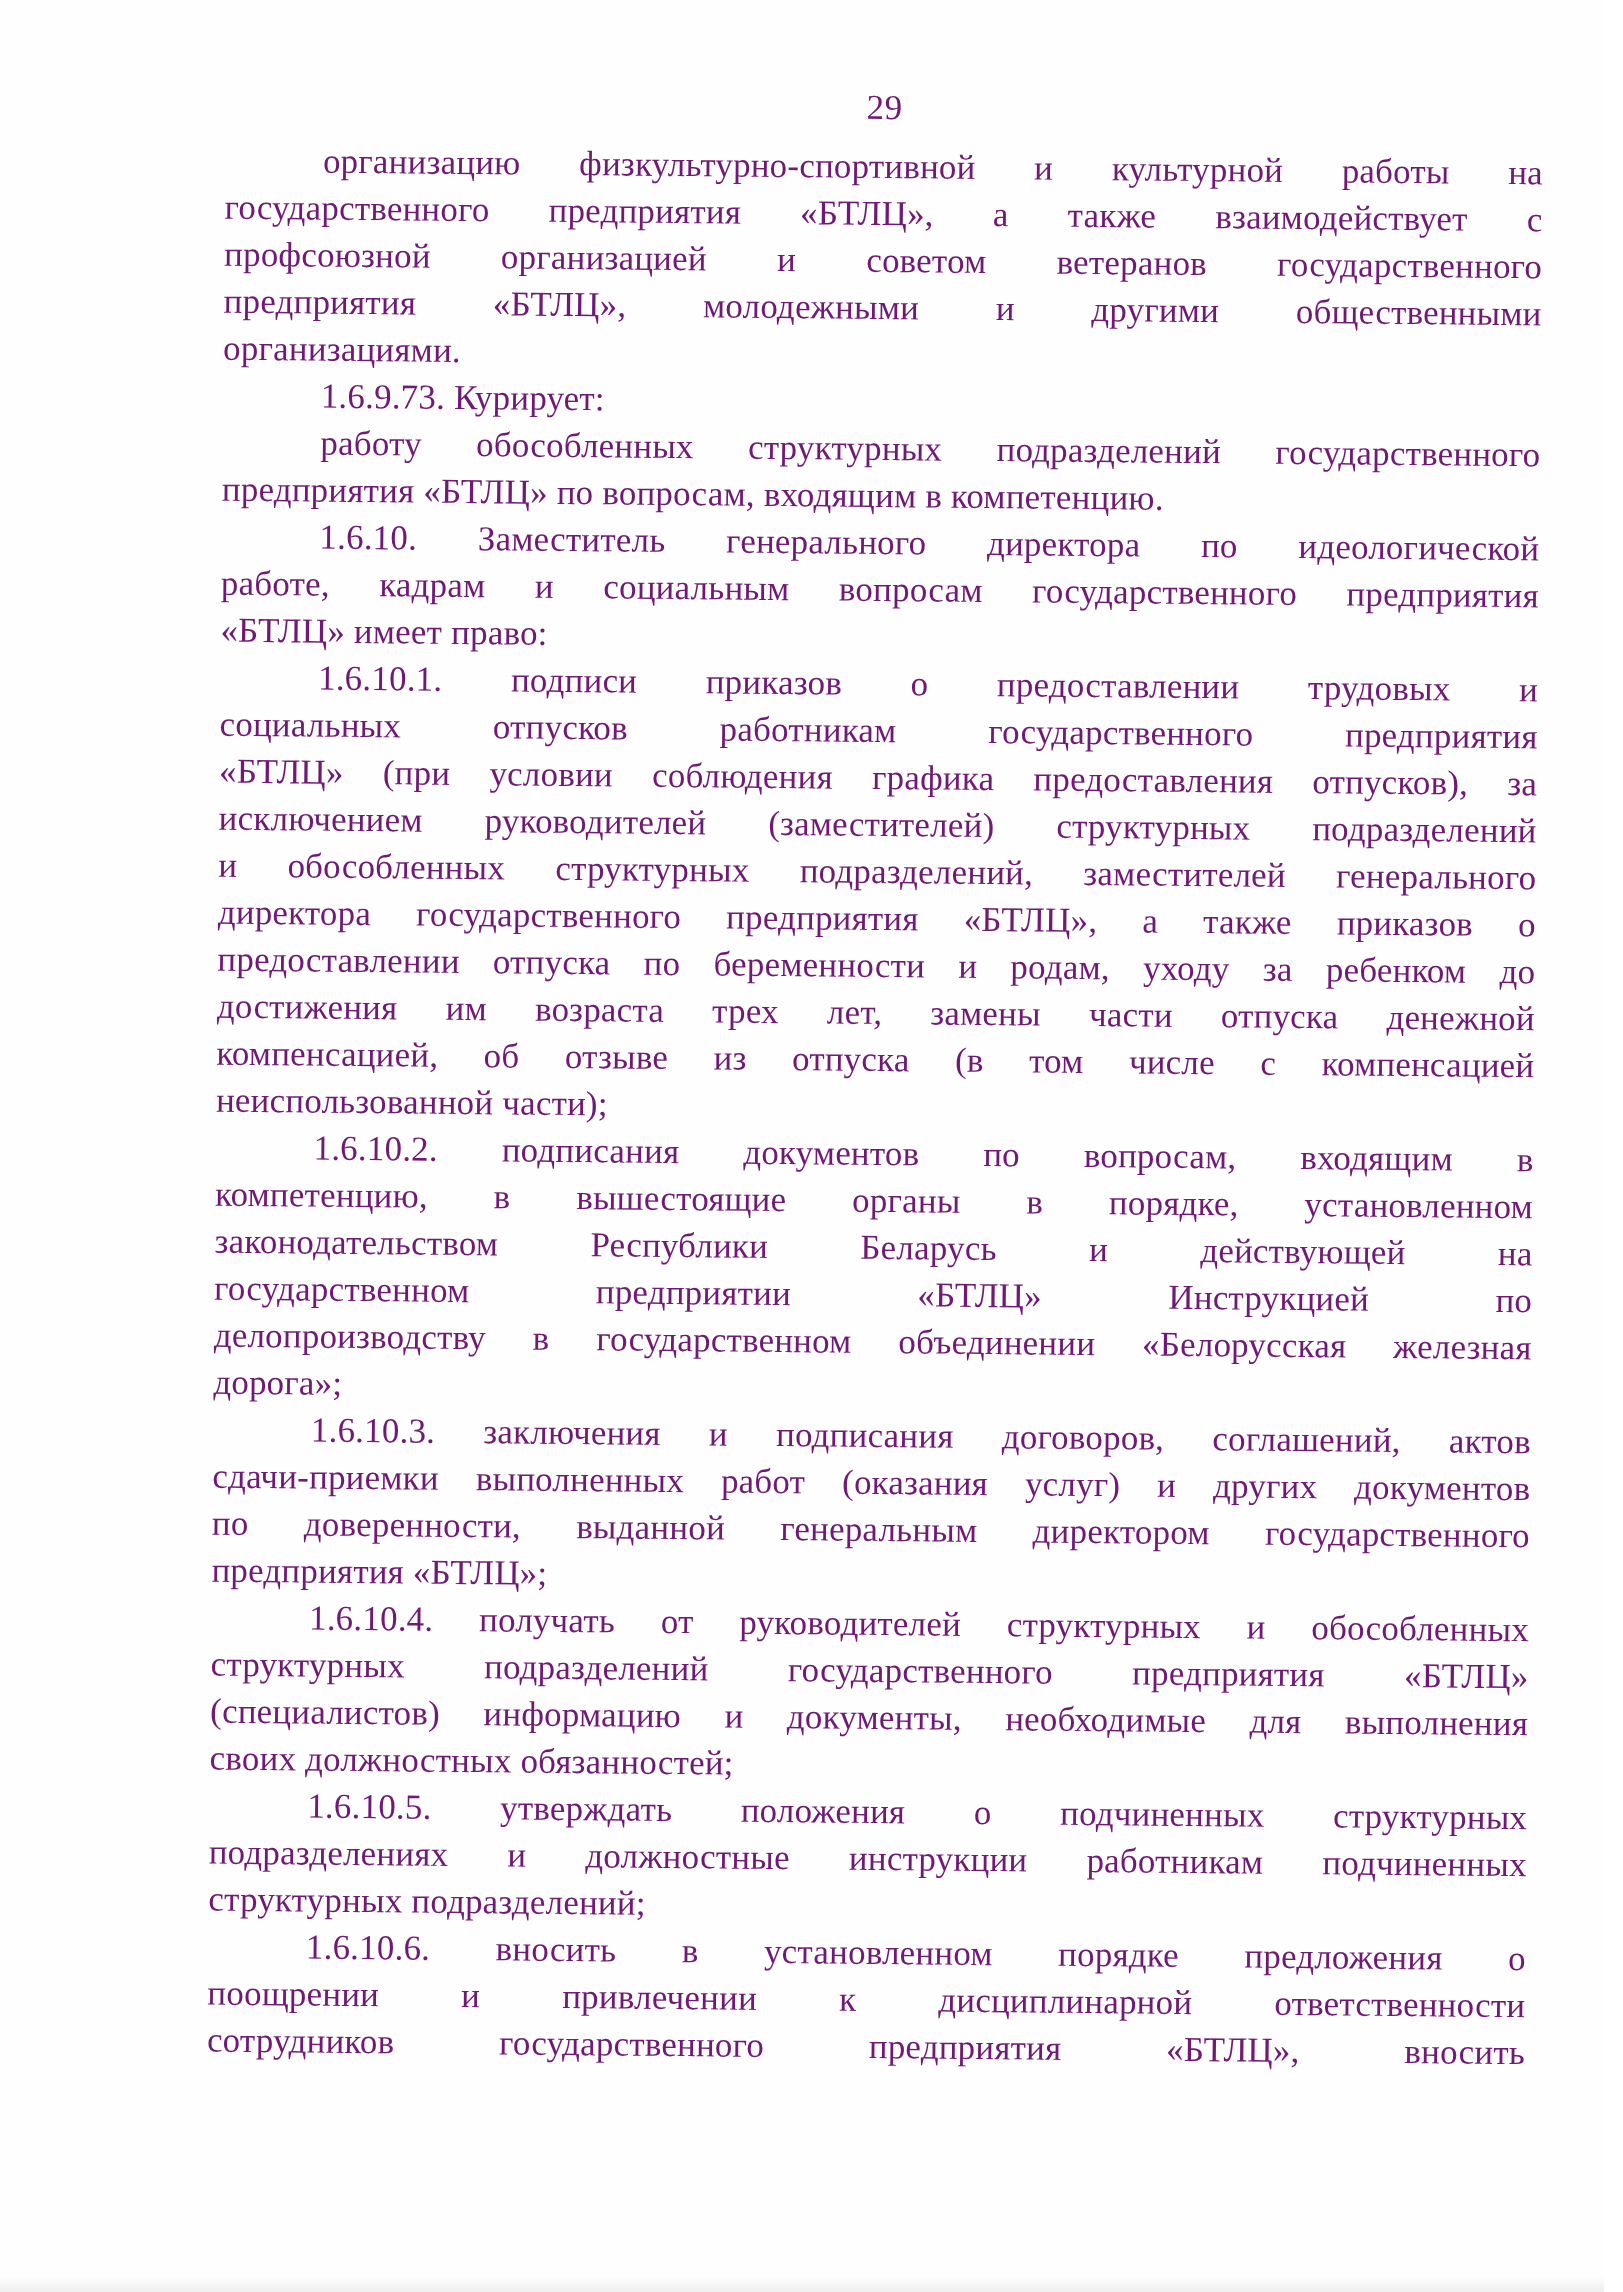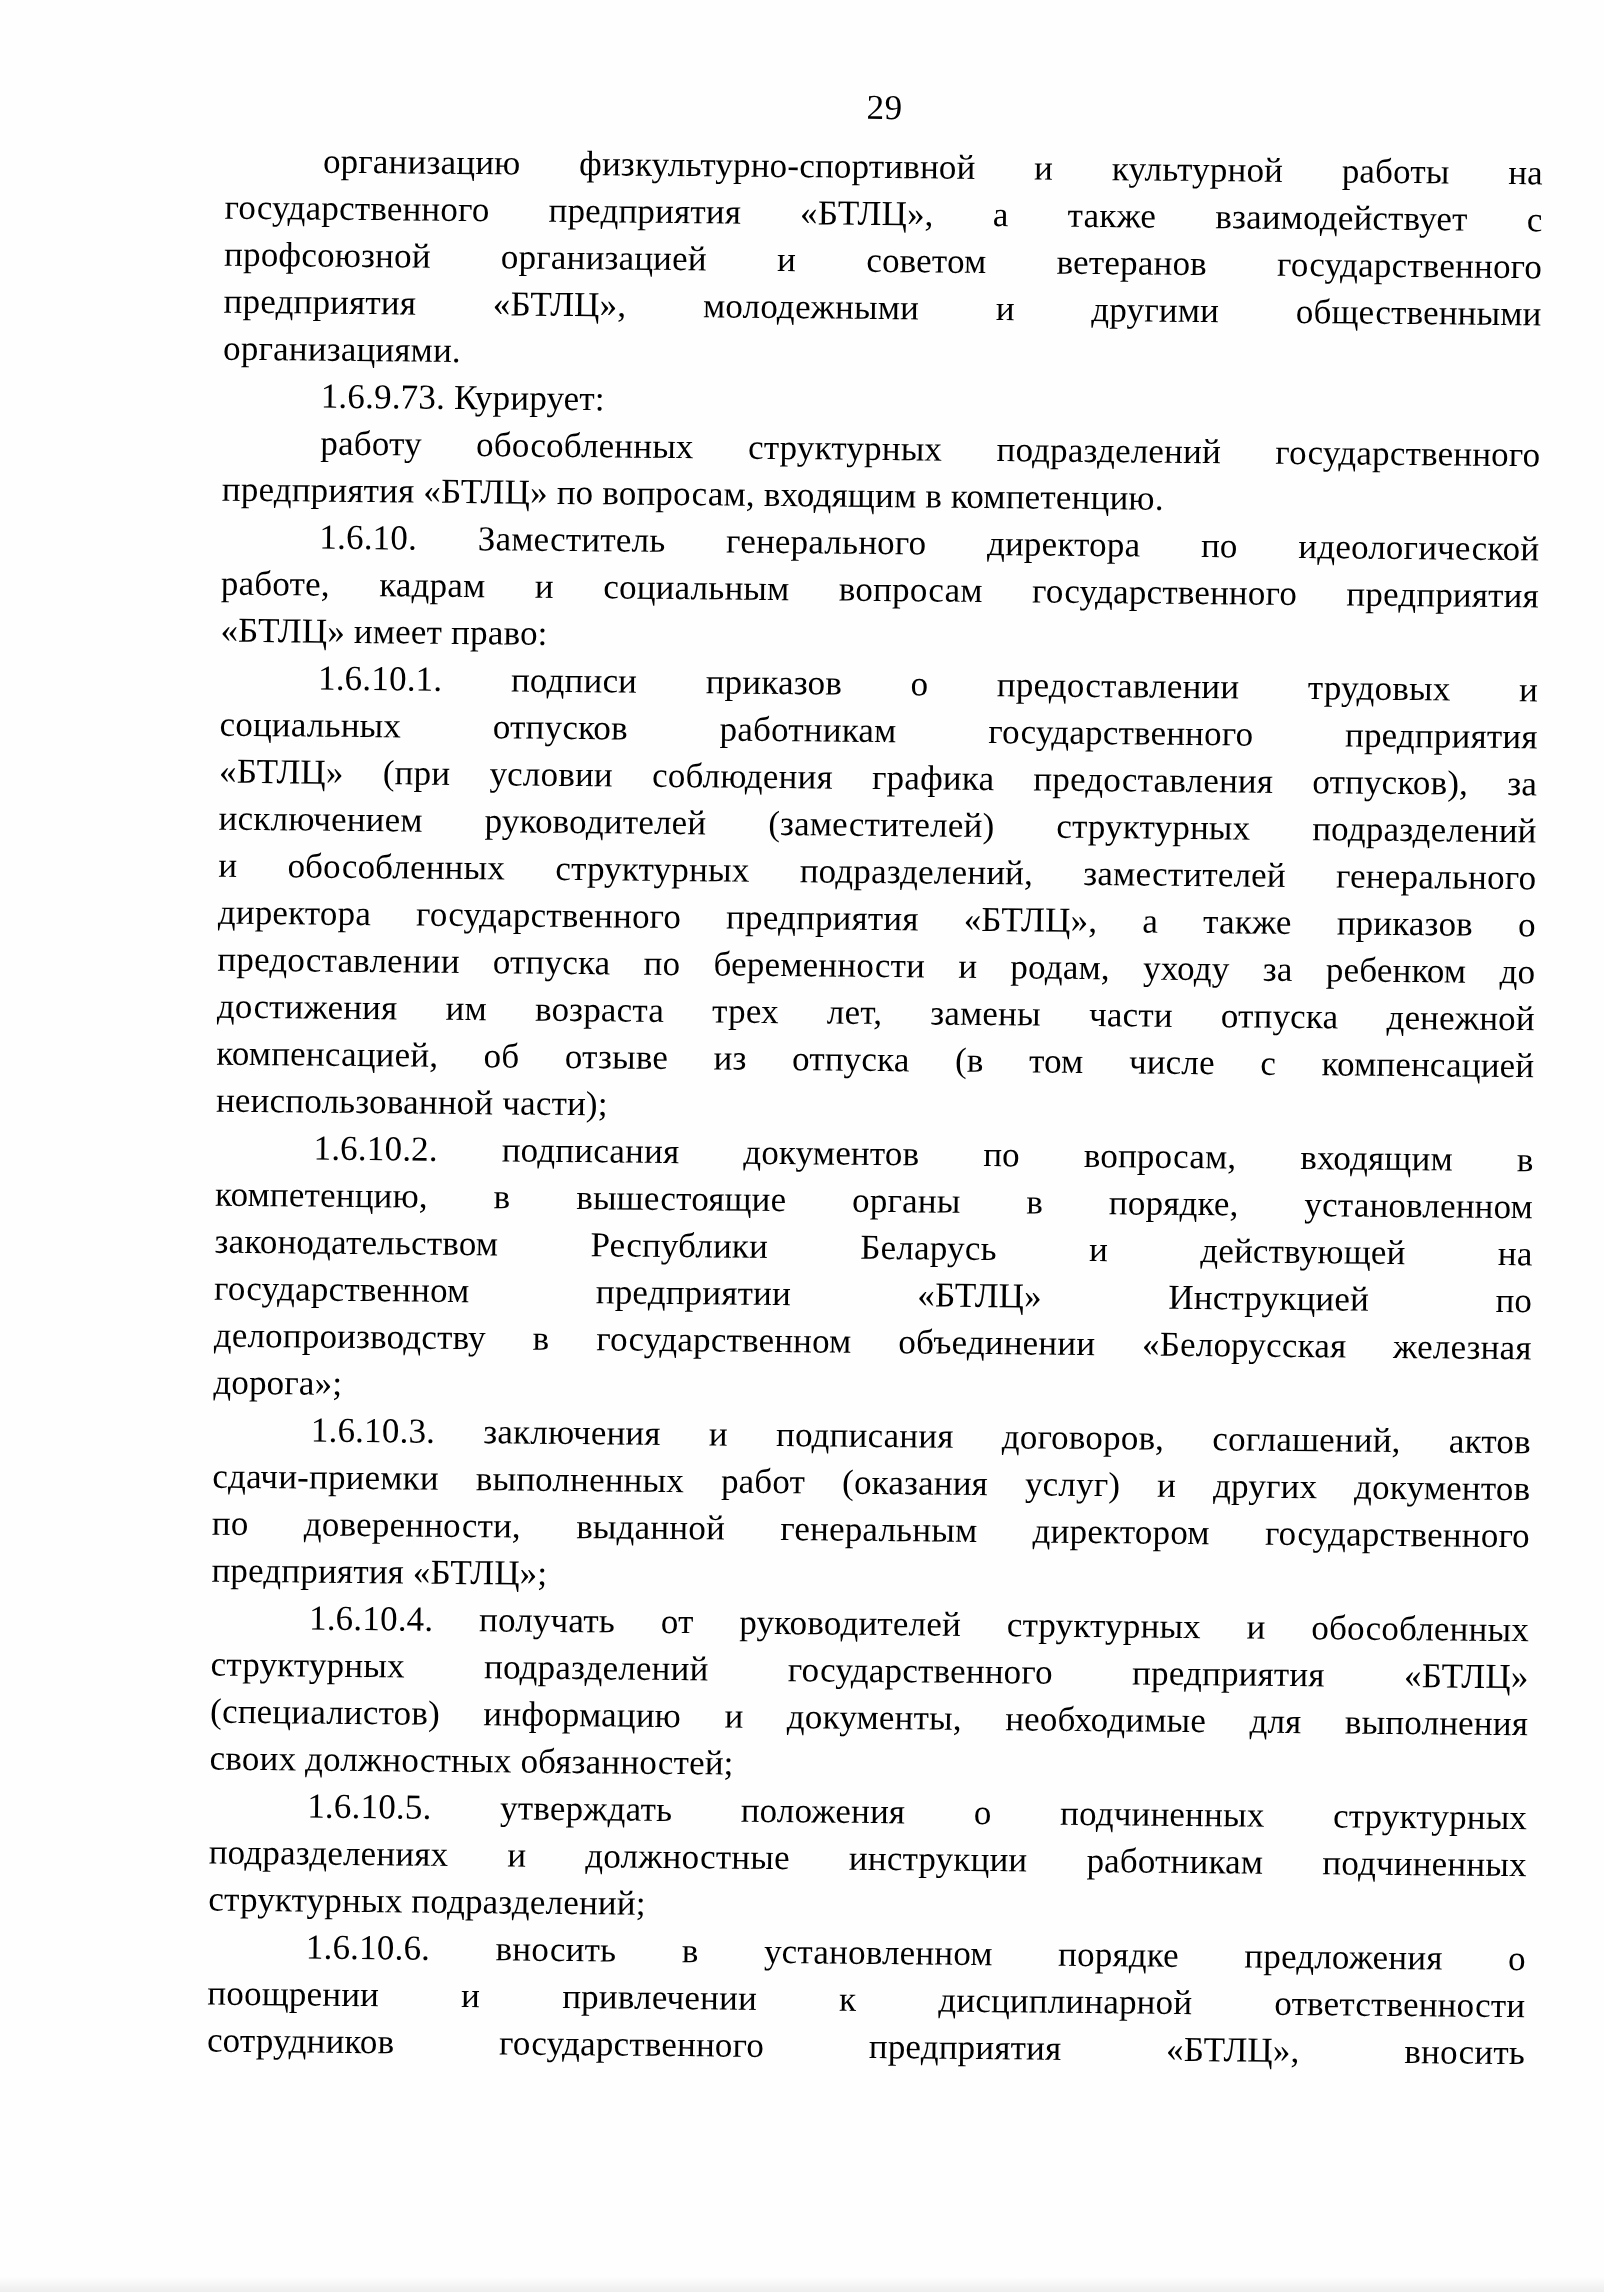--- a/index.html
+++ b/index.html
@@ -14,7 +14,7 @@
     background: #fefefe;
     overflow: hidden;
     font-family: "Liberation Serif", "DejaVu Serif", serif;
-    color: #000000;
+    color: #701a75;
   }
   .page::after {
     content: "";

